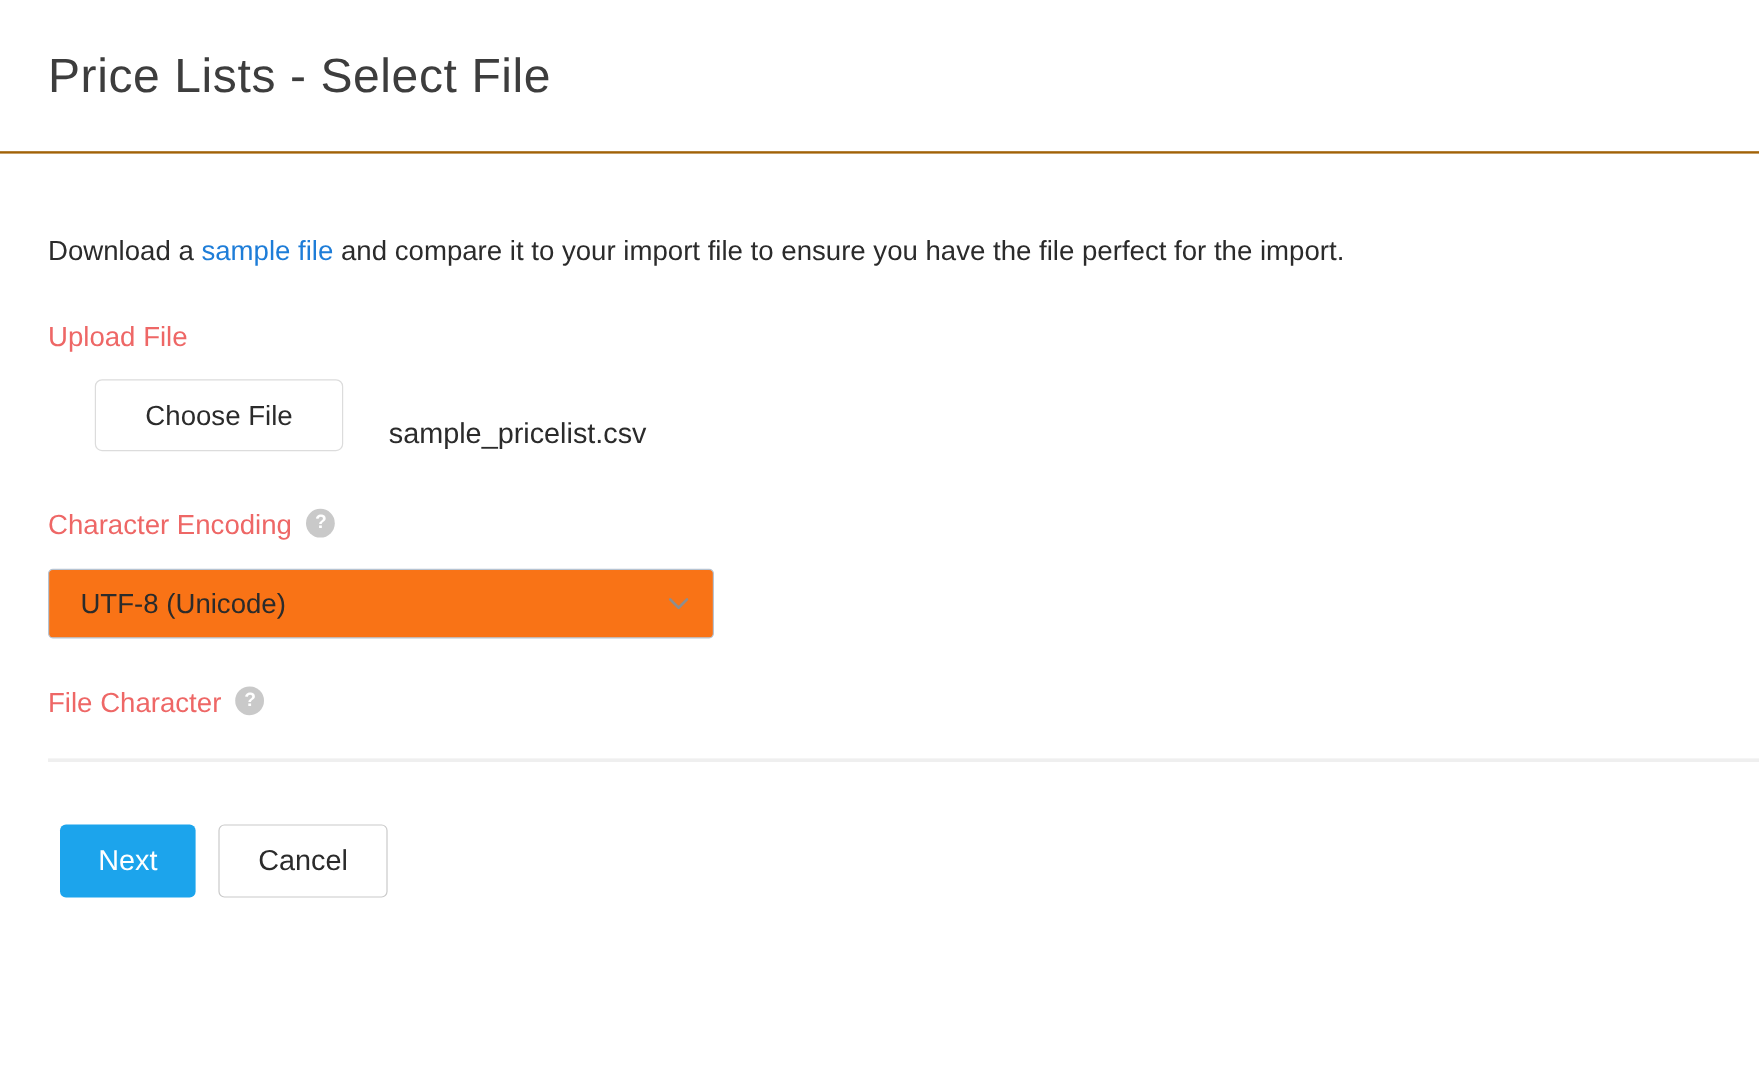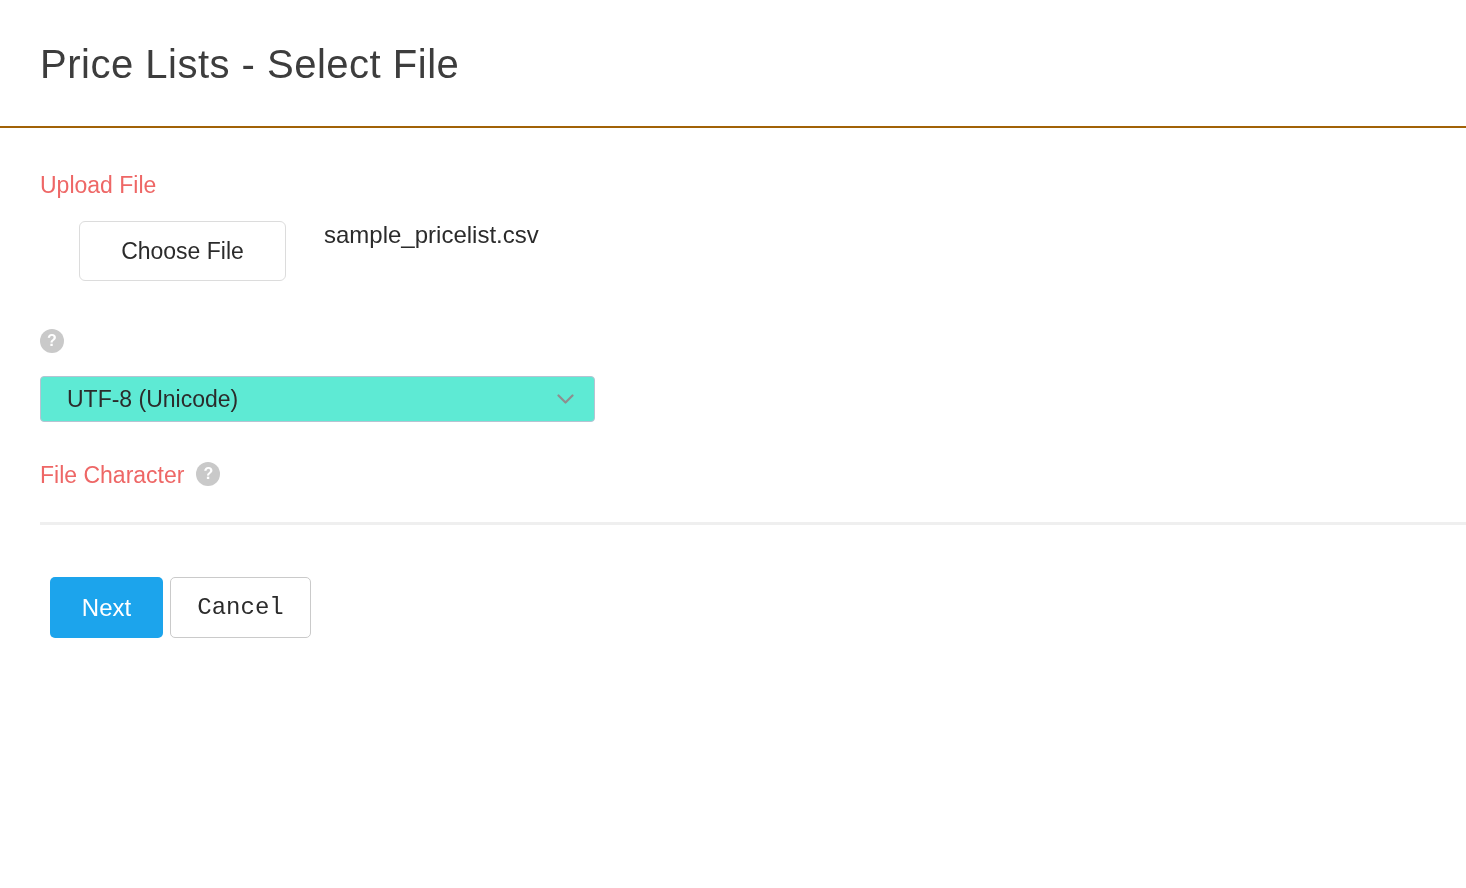--- a/index.html
+++ b/index.html
@@ -148,6 +148,7 @@
 
 <div class="content">
 
+  <p class="intro"><span>Download a </span><a href="#">sample file</a><span> and compare it to your import file to ensure you have the file perfect for the import.</span></p>
 
   <div class="field-label upload-label">
     <span>Upload File</span>

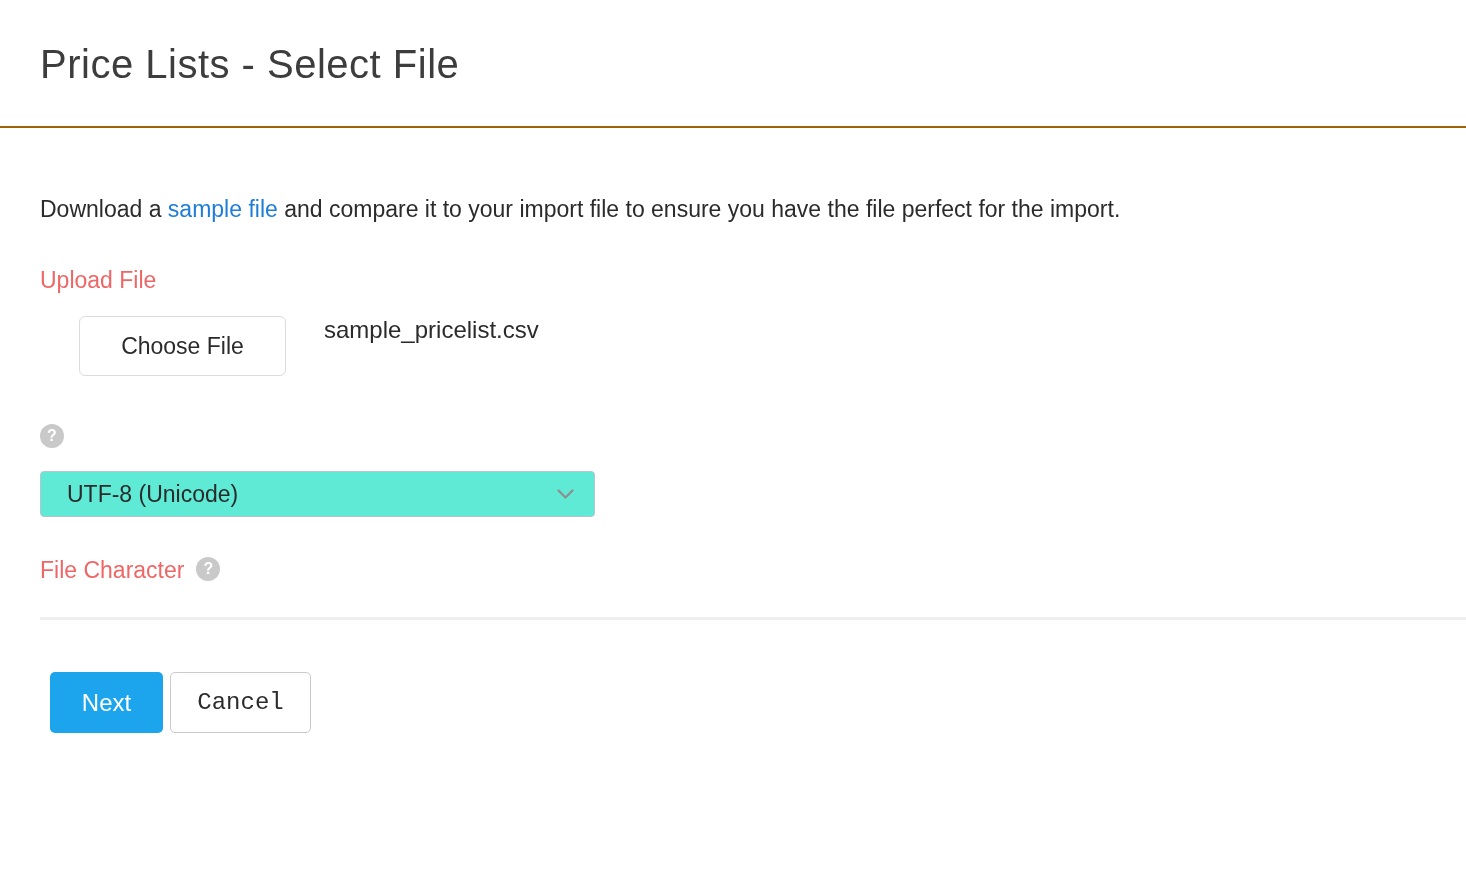--- a/index.html
+++ b/index.html
@@ -43,7 +43,7 @@
   .upload-row {
     margin-top: 22px;
     display: flex;
-    align-items: flex-start;
+    align-items: flex-end;
     padding-left: 39px;
   }
   .choose-file-btn {

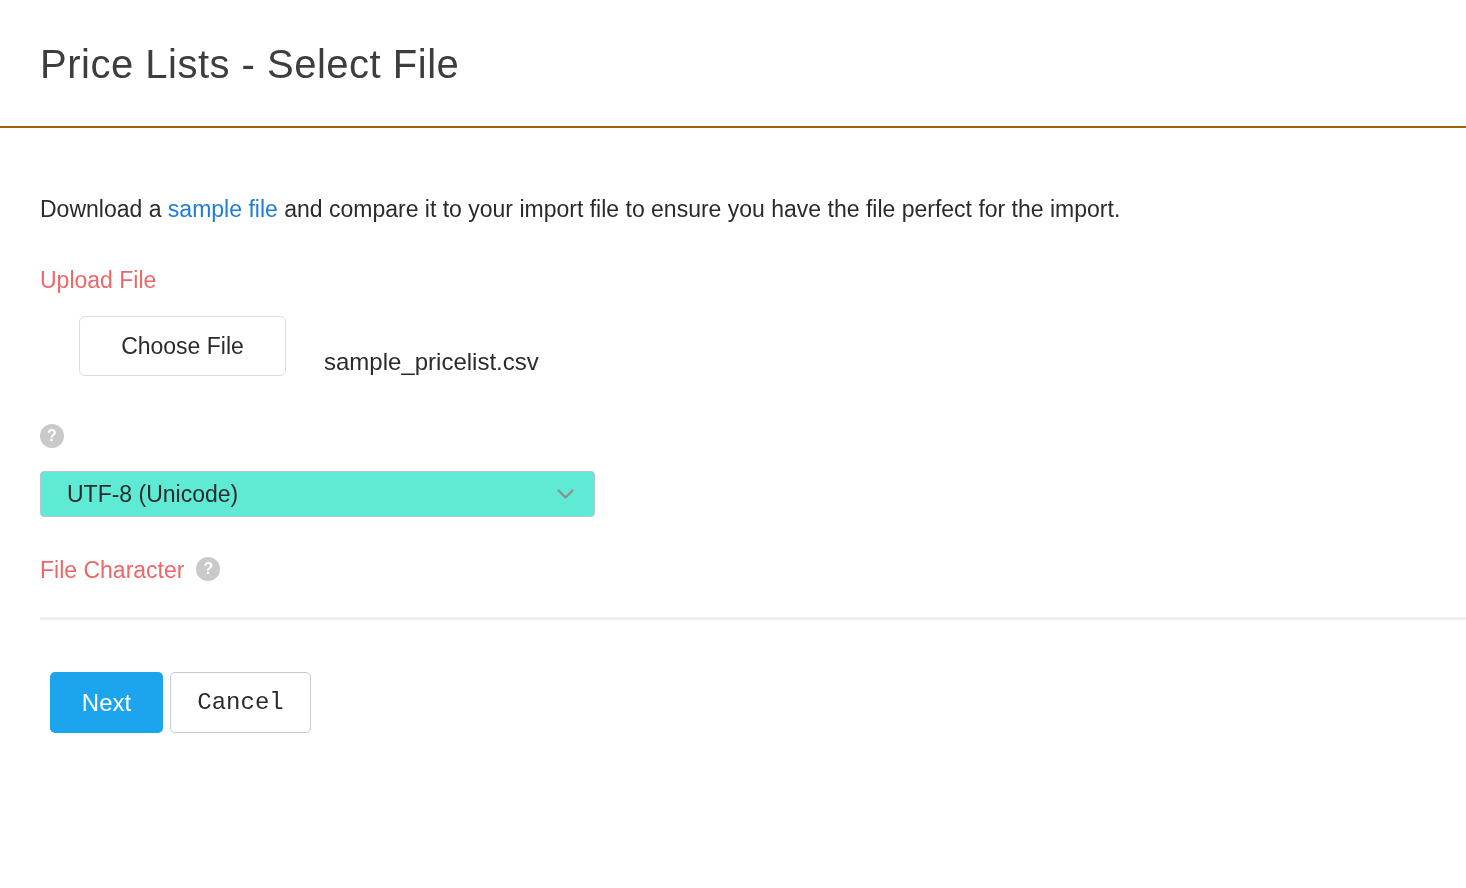--- a/index.html
+++ b/index.html
@@ -161,6 +161,7 @@
 
 
   <div class="field-label encoding-label">
+    <span>Character Encoding</span>
     <span class="help-icon">?</span>
   </div>
 

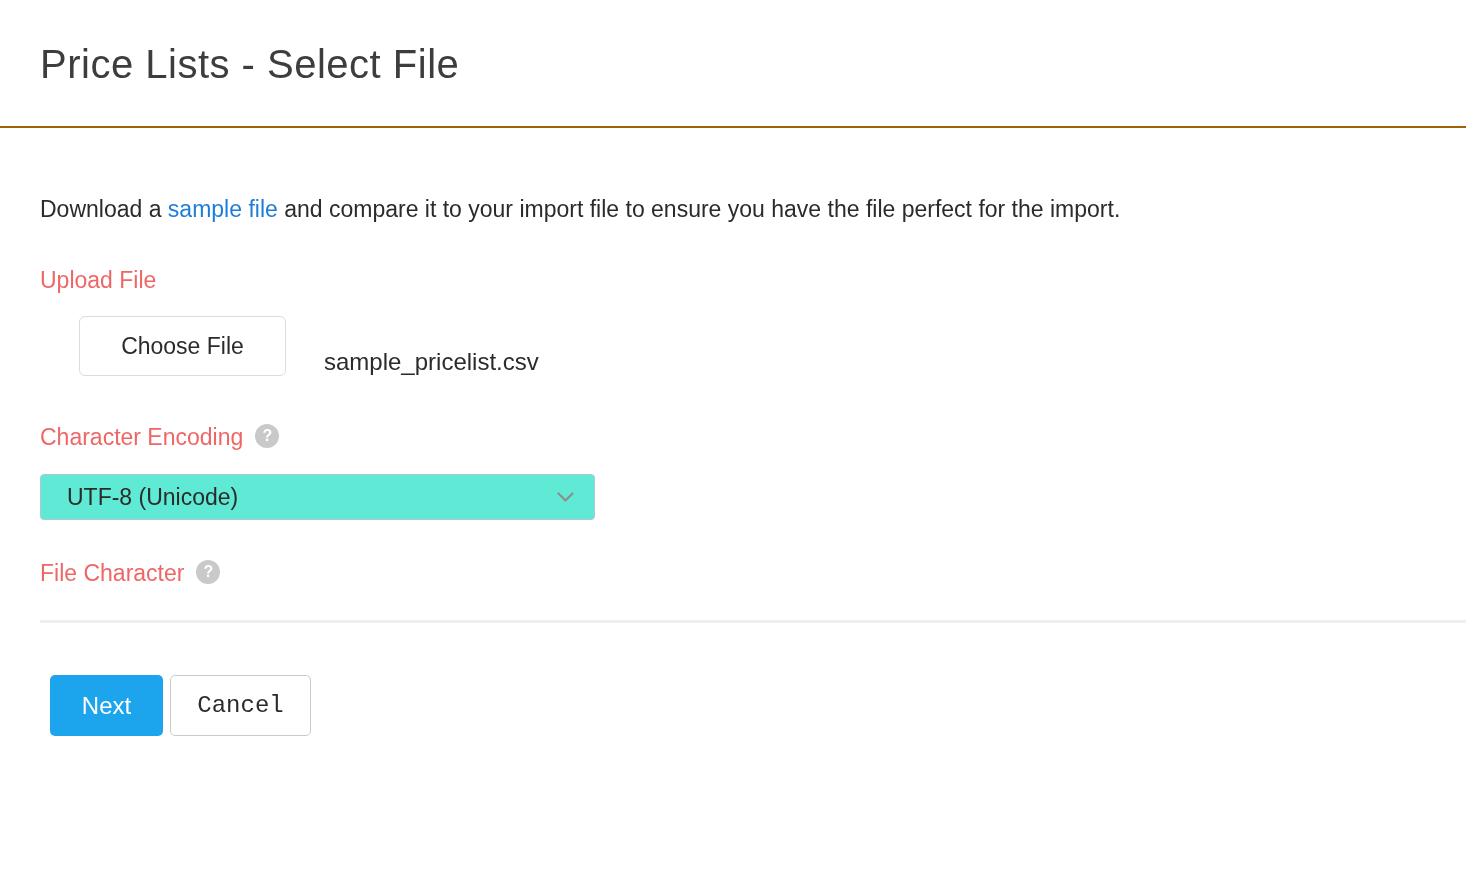--- a/index.html
+++ b/index.html
@@ -87,10 +87,10 @@
   .select-box {
     margin-top: 23px;
     width: 555px;
-    height: 46px;
+    height: 58px;
     border: 1px solid #b6c3d2;
     border-radius: 4px;
-    background: #5eead4;
+    background: #f97316;
     display: flex;
     align-items: center;
     justify-content: space-between;

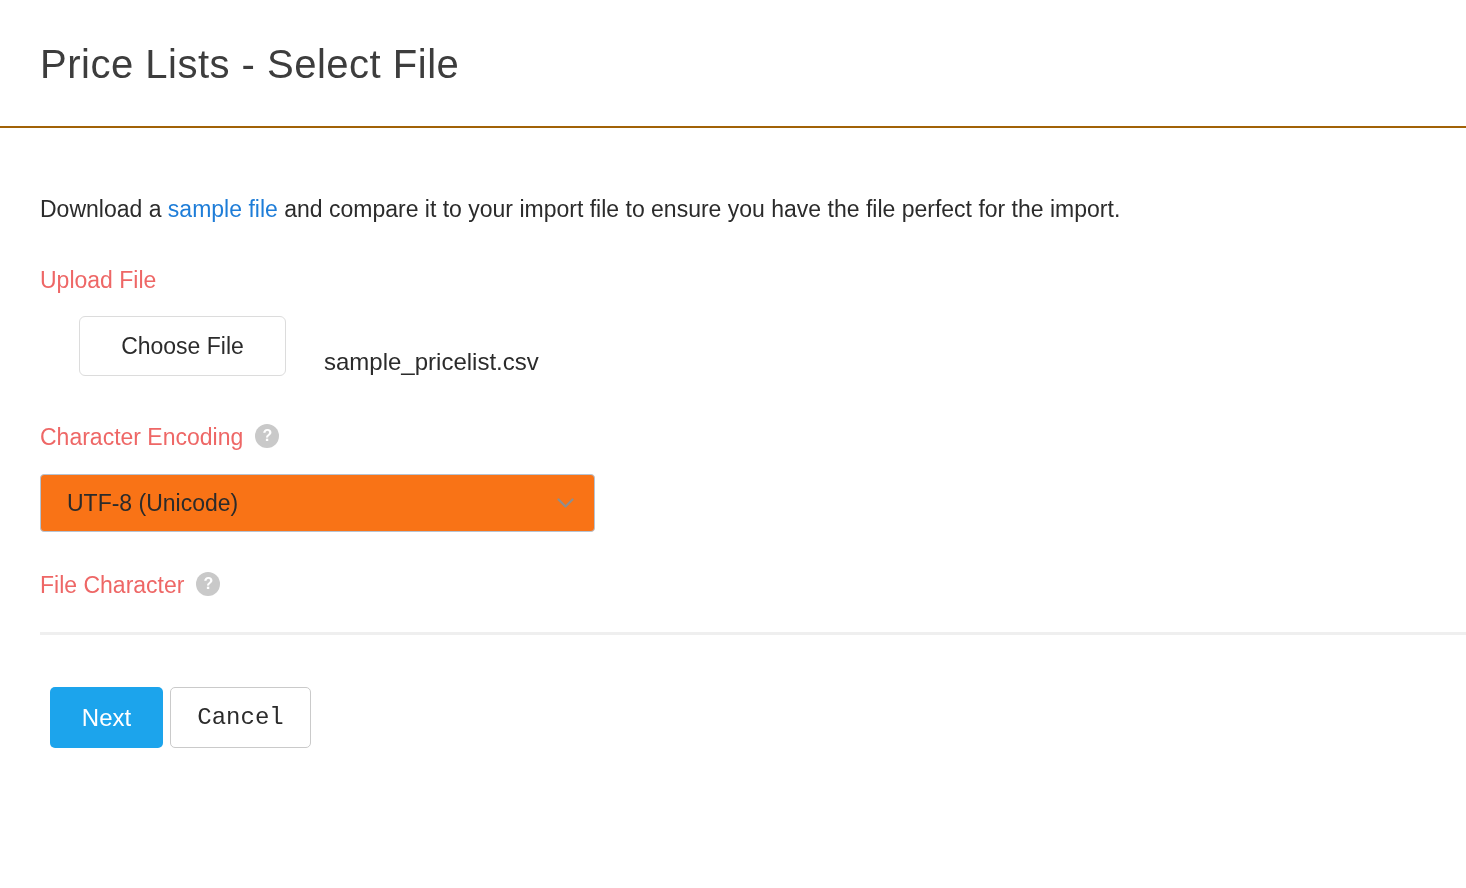--- a/index.html
+++ b/index.html
@@ -114,7 +114,7 @@
     padding: 52px 0 0 50px;
     display: flex;
     align-items: center;
-    gap: 7px;
+    gap: 19px;
   }
   .next-btn {
     width: 113px;

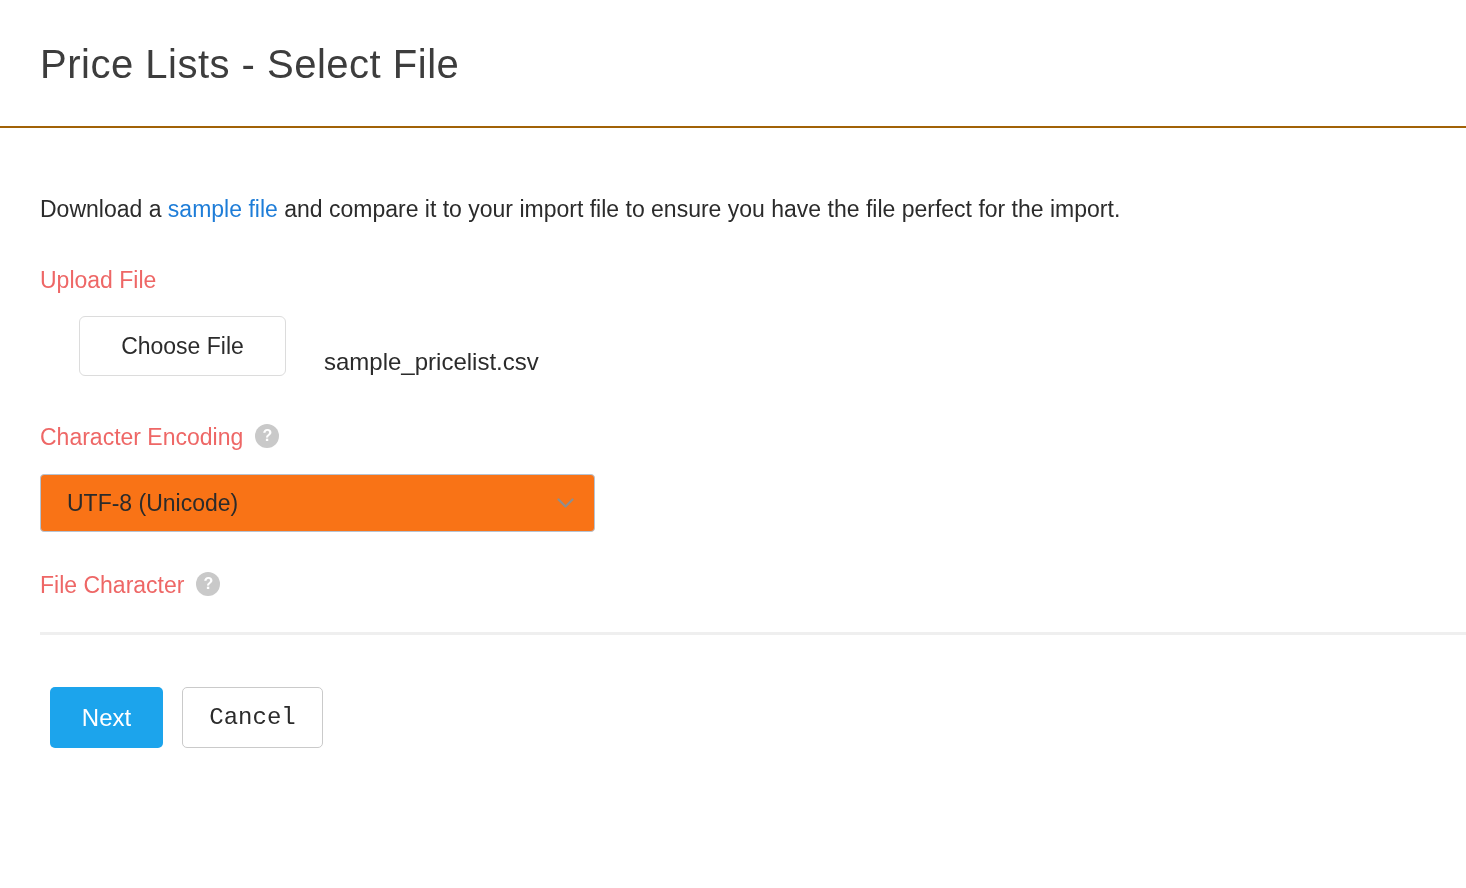--- a/index.html
+++ b/index.html
@@ -134,7 +134,7 @@
     border: 1px solid #cacaca;
     border-radius: 5px;
     color: #2b2b2b;
-    font-family: Liberation Mono, monospace;
+    font-family: Liberation Sans, sans-serif;
     font-size: 24px;
     cursor: pointer;
   }

